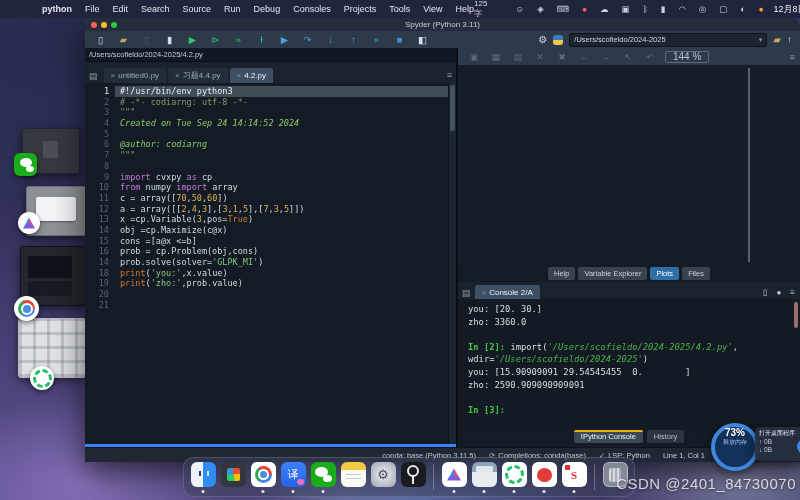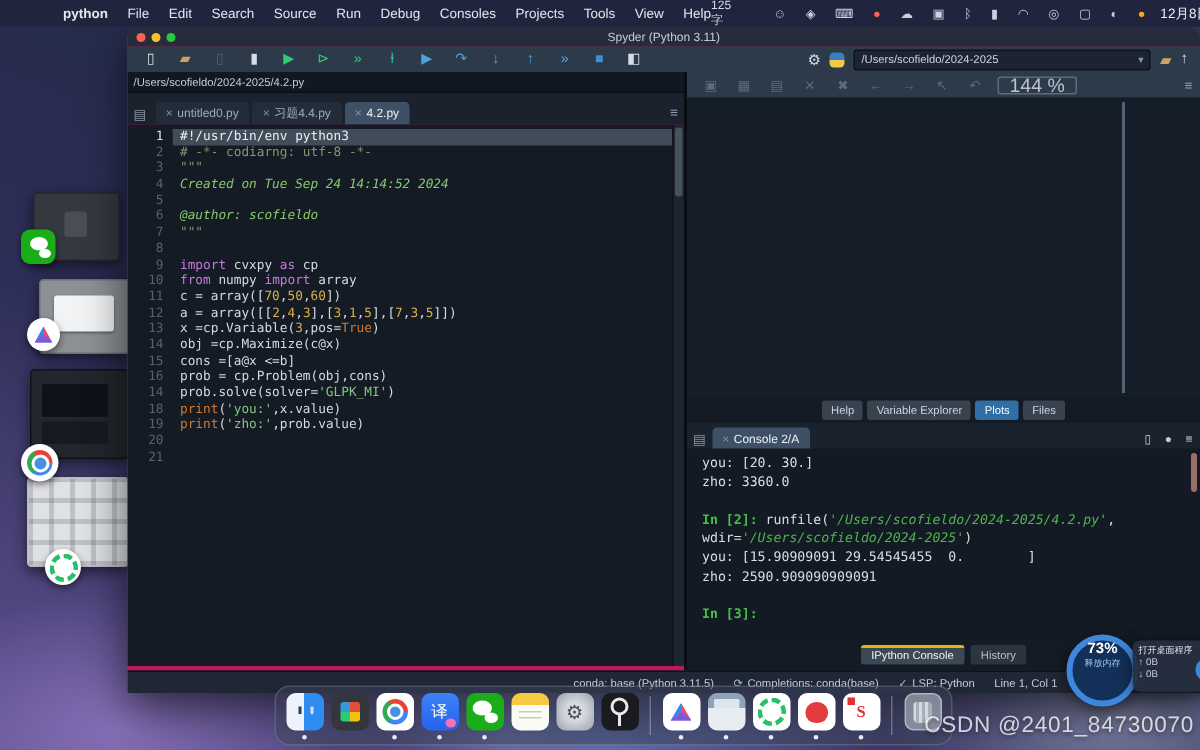--- a/index.html
+++ b/index.html
@@ -49,7 +49,7 @@
   .clock{font-size:9px;color:#eceef5;margin-left:2px;white-space:nowrap;}
 
   
-  .window{position:absolute;left:85px;top:18px;width:715px;height:444px;background:#be185d;border-radius:7px 7px 0 0;box-shadow:0 10px 30px rgba(0,0,0,.6);z-index:10;overflow:hidden;}
+  .window{position:absolute;left:85px;top:18px;width:715px;height:444px;background:#3b82f6;border-radius:7px 7px 0 0;box-shadow:0 10px 30px rgba(0,0,0,.6);z-index:10;overflow:hidden;}
   .titlebar{height:13px;background:#262c3b;display:flex;align-items:center;padding:0 6px;position:relative;}
   .lights{display:flex;gap:4px;}
   .light{width:6px;height:6px;border-radius:50%;}

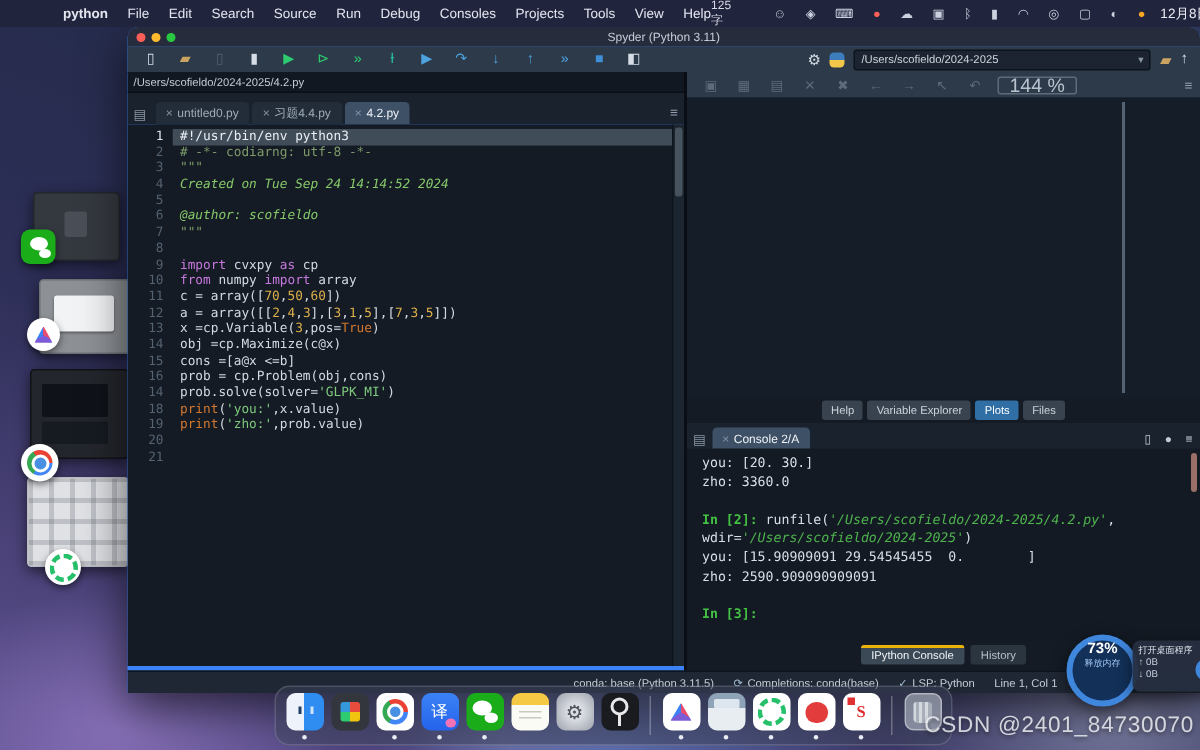--- a/index.html
+++ b/index.html
@@ -94,7 +94,7 @@
   .rcol{position:absolute;left:373px;right:0;top:30px;bottom:14px;background:#141b24;}
   .ptoolbar{height:17px;background:#2c3a49;display:flex;align-items:center;padding:0 5px;border-bottom:1px solid #1b2530;}
   .pti{width:22px;text-align:center;color:#5d6b7a;font-size:9px;}
-  .pzoom{margin-left:4px;border:1px solid #5d6b7a;color:#b9c3cd;font-size:13px;padding:0 7px;line-height:10px;border-radius:2px;text-align:right;}
+  .pzoom{margin-left:4px;border:1px solid #5d6b7a;color:#b9c3cd;font-size:10px;padding:0 7px;line-height:10px;border-radius:2px;text-align:right;}
   .pmenu{margin-left:auto;color:#93a0af;font-size:9px;}
   .plotarea{position:absolute;top:17px;left:0;right:0;height:200px;background:#151e28;}
   .plotstrip{position:absolute;top:3px;bottom:3px;right:9px;width:41px;border-left:2px solid #55626f;}

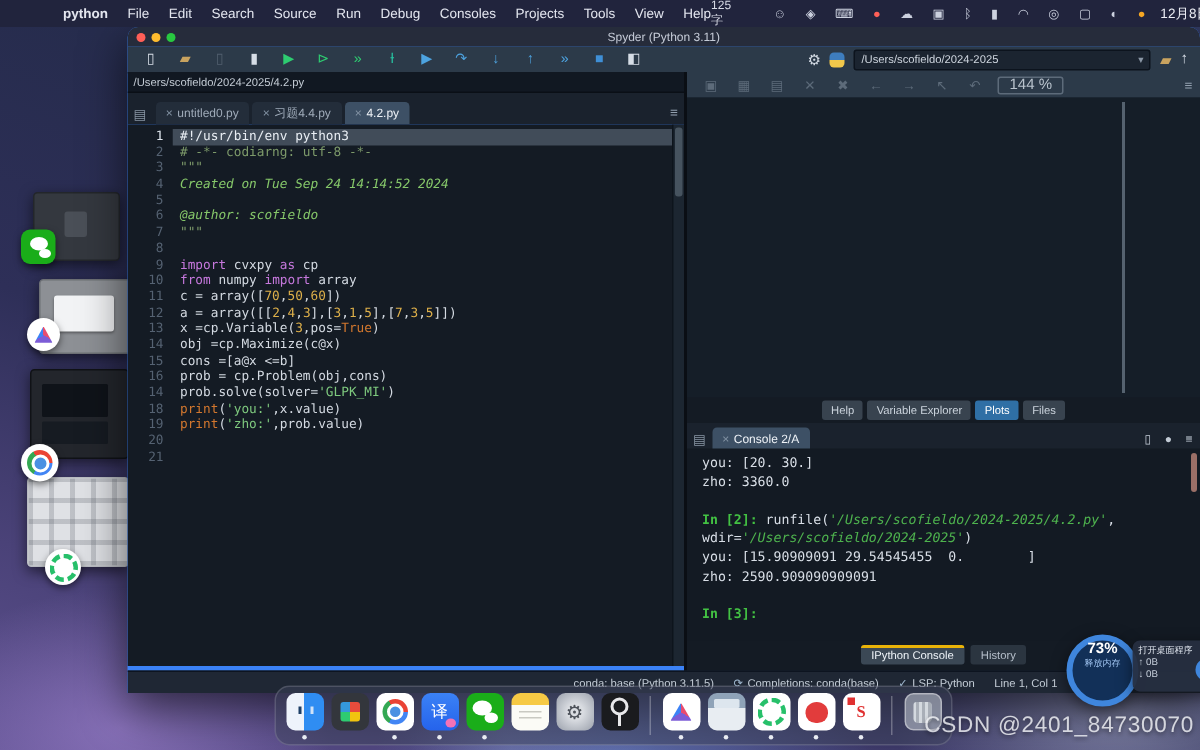--- a/index.html
+++ b/index.html
@@ -312,7 +312,7 @@
             <div class="crow"><span class="sg-q">"""</span></div>
             <div class="crow"><span class="sg-d">Created on Tue Sep 24 14:14:52 2024</span></div>
             <div class="crow"></div>
-            <div class="crow"><span class="sg-d">@author: scofieldo</span></div>
+            <div class="crow"><span class="sg-d">@author: codiarng</span></div>
             <div class="crow"><span class="sg-q">"""</span></div>
             <div class="crow"></div>
             <div class="crow"><span class="sg-k">import</span><span class="sg-t"> cvxpy </span><span class="sg-k">as</span><span class="sg-t"> cp</span></div>

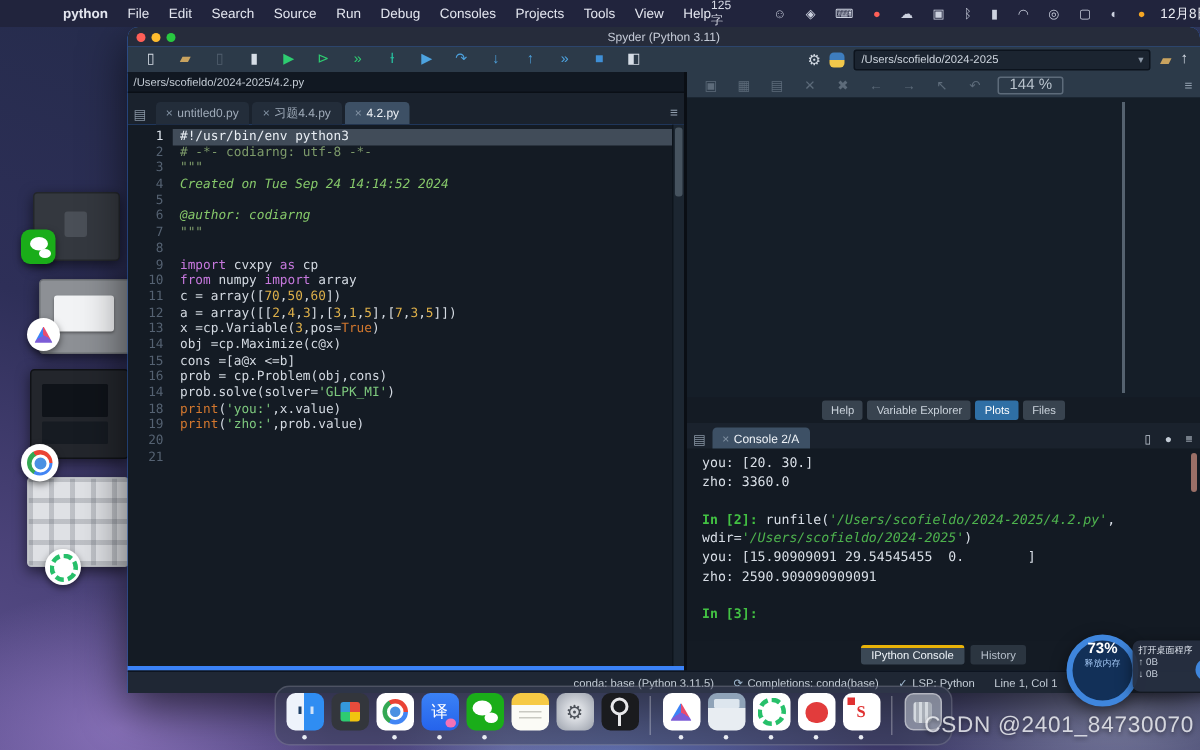--- a/index.html
+++ b/index.html
@@ -376,7 +376,7 @@
           <div class="cline"><span class="cg-o">you: [20. 30.]</span></div>
           <div class="cline"><span class="cg-o">zho: 3360.0</span></div>
           <div class="cline"></div>
-          <div class="cline"><span class="cg-g">In [2]: </span><span class="cg-w">runfile(</span><span class="cg-s">'/Users/scofieldo/2024-2025/4.2.py'</span><span class="cg-w">,</span></div>
+          <div class="cline"><span class="cg-g">In [2]: </span><span class="cg-w">import(</span><span class="cg-s">'/Users/scofieldo/2024-2025/4.2.py'</span><span class="cg-w">,</span></div>
           <div class="cline"><span class="cg-w">wdir=</span><span class="cg-s">'/Users/scofieldo/2024-2025'</span><span class="cg-w">)</span></div>
           <div class="cline"><span class="cg-o">you: [15.90909091 29.54545455  0.        ]</span></div>
           <div class="cline"><span class="cg-o">zho: 2590.909090909091</span></div>

